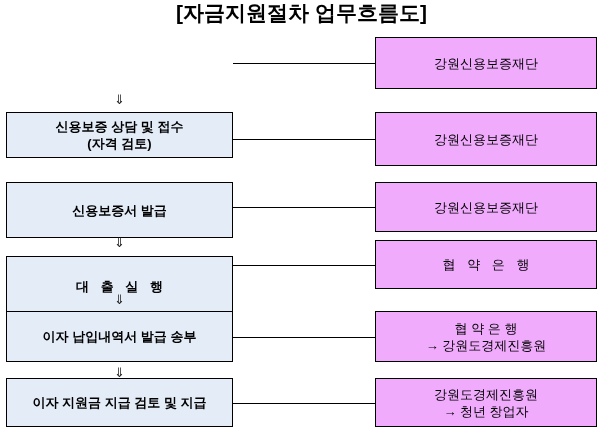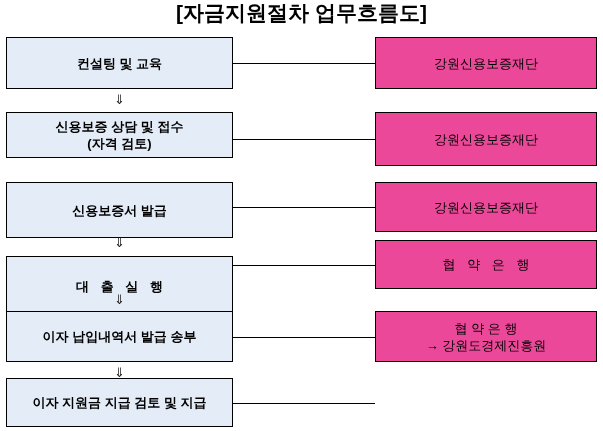--- a/index.html
+++ b/index.html
@@ -111,9 +111,6 @@
 
   <div id="rows-container">
       <div class="row" style="top: 37px; height: 52px;">
-        <div class="box box-left" style="top: 0px; height: 52px;">
-          <span class="box-text">컨설팅 및 교육</span>
-        </div>
         <div class="connector" style="top: 26px;"></div>
         <div class="box box-right" style="top: 0px; height: 52px;">
           <span class="box-text">강원신용보증재단</span>

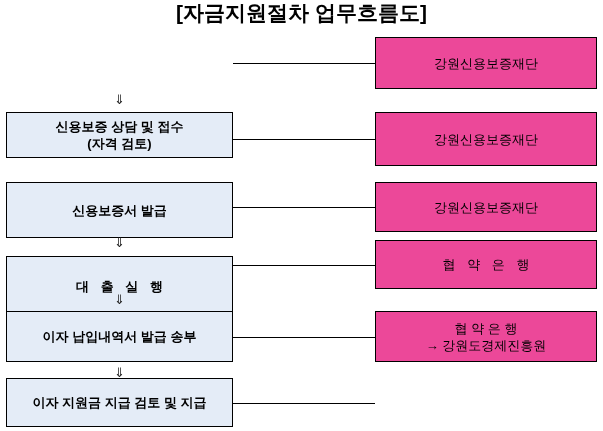--- a/index.html
+++ b/index.html
@@ -65,7 +65,7 @@
   .box-right {
     left: 375px;
     width: 222px;
-    background: #ec4899;
+    background: #f0abfc;
     font-weight: normal;
   }
 

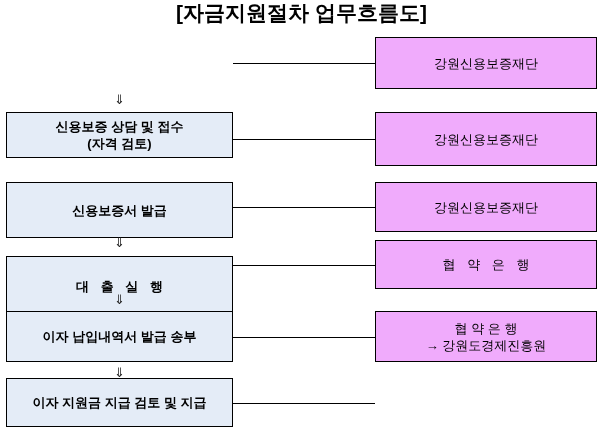--- a/index.html
+++ b/index.html
@@ -163,6 +163,10 @@
           <span class="box-text">이자 지원금 지급 검토 및 지급</span>
         </div>
         <div class="connector" style="top: 25px;"></div>
+        <div class="box box-right" style="top: 0px; height: 49px;">
+          <span class="box-text">강원도경제진흥원
+→ 청년 창업자</span>
+        </div>
       </div>
     </div>
 

